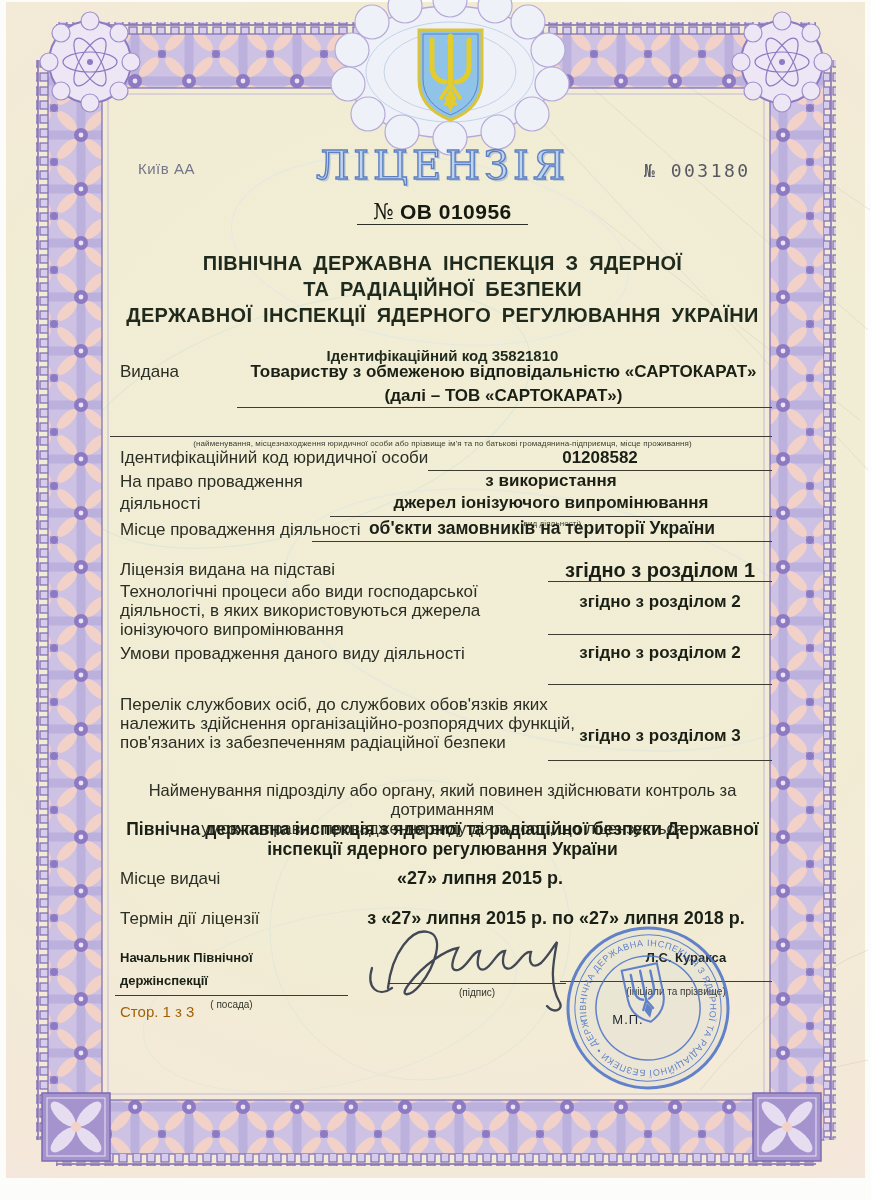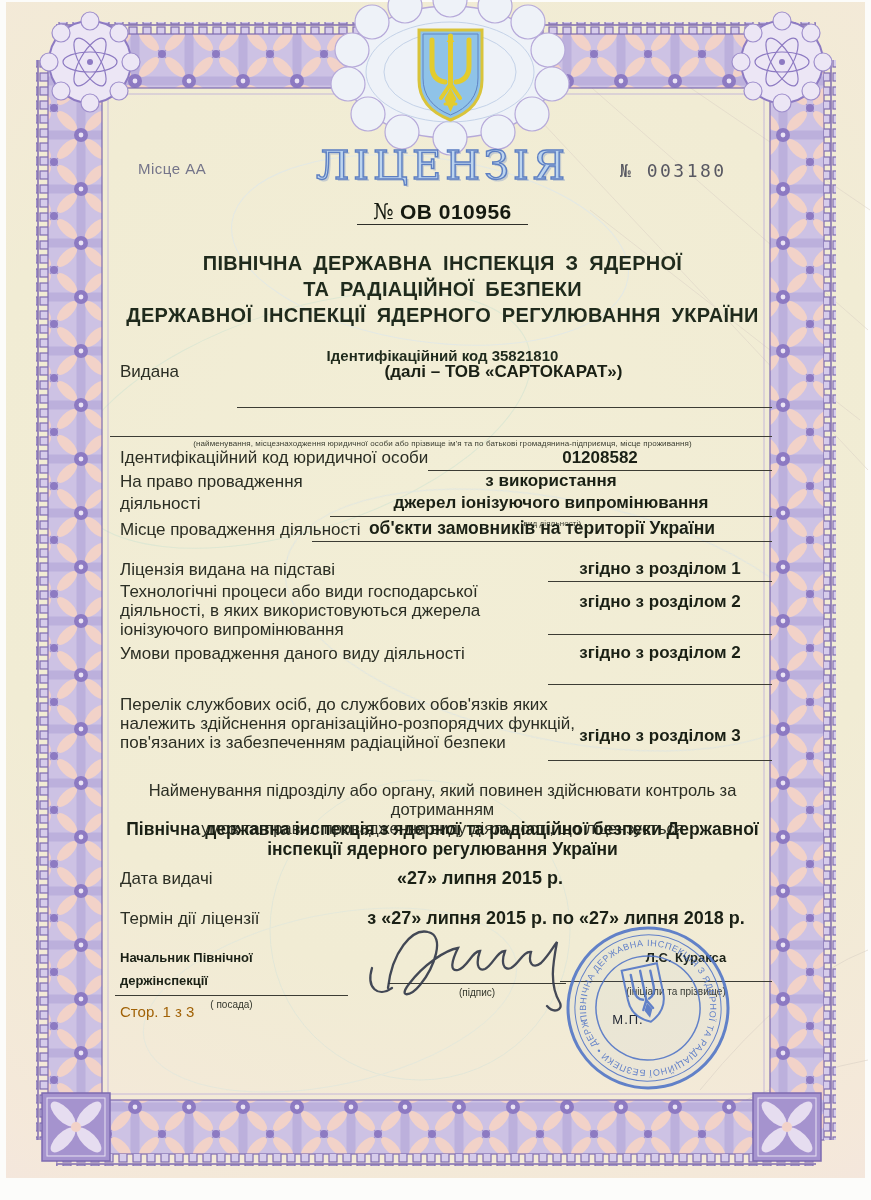--- a/index.html
+++ b/index.html
@@ -186,7 +186,7 @@
     </g>
   </svg>
 
-  <div class="abs seria" style="left:138px;top:160px;">Місце АА</div>
+  <div class="abs seria" style="left:138px;top:160px;">Київ АА</div>
   <div class="abs biglic" style="left:115px;width:655px;top:142px;text-align:center;">ЛІЦЕНЗІЯ</div>
   <div class="abs formno" style="left:620px;top:160px;">№ 003180</div>
 

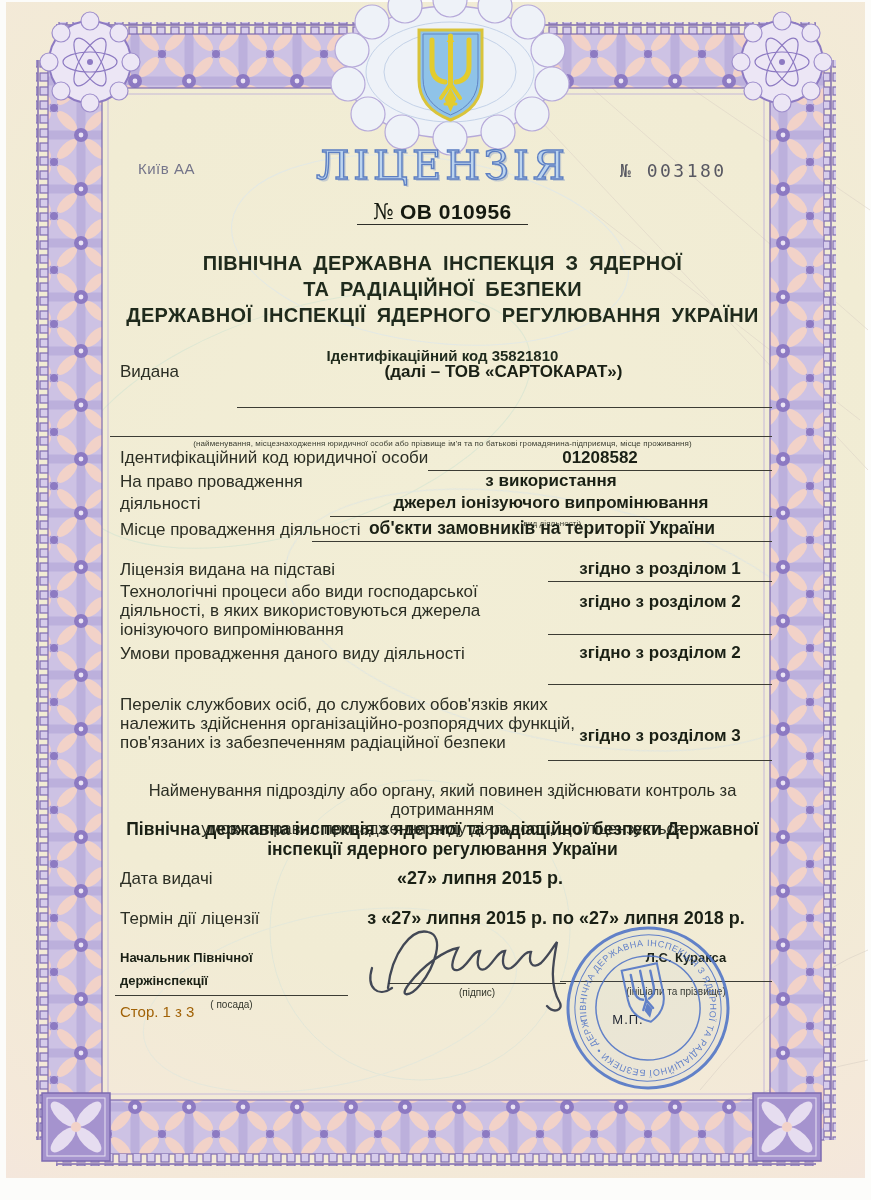--- a/index.html
+++ b/index.html
@@ -188,7 +188,7 @@
 
   <div class="abs seria" style="left:138px;top:160px;">Київ АА</div>
   <div class="abs biglic" style="left:115px;width:655px;top:142px;text-align:center;">ЛІЦЕНЗІЯ</div>
-  <div class="abs formno" style="left:620px;top:160px;">№ 003180</div>
+  <div class="abs formno" style="left:644px;top:160px;">№ 003180</div>
 
   <div class="abs" style="left:115px;width:655px;top:199px;text-align:center;">
     <span class="licno"><span class="pfx">№</span>&nbsp;<span class="num">ОВ 010956</span></span>

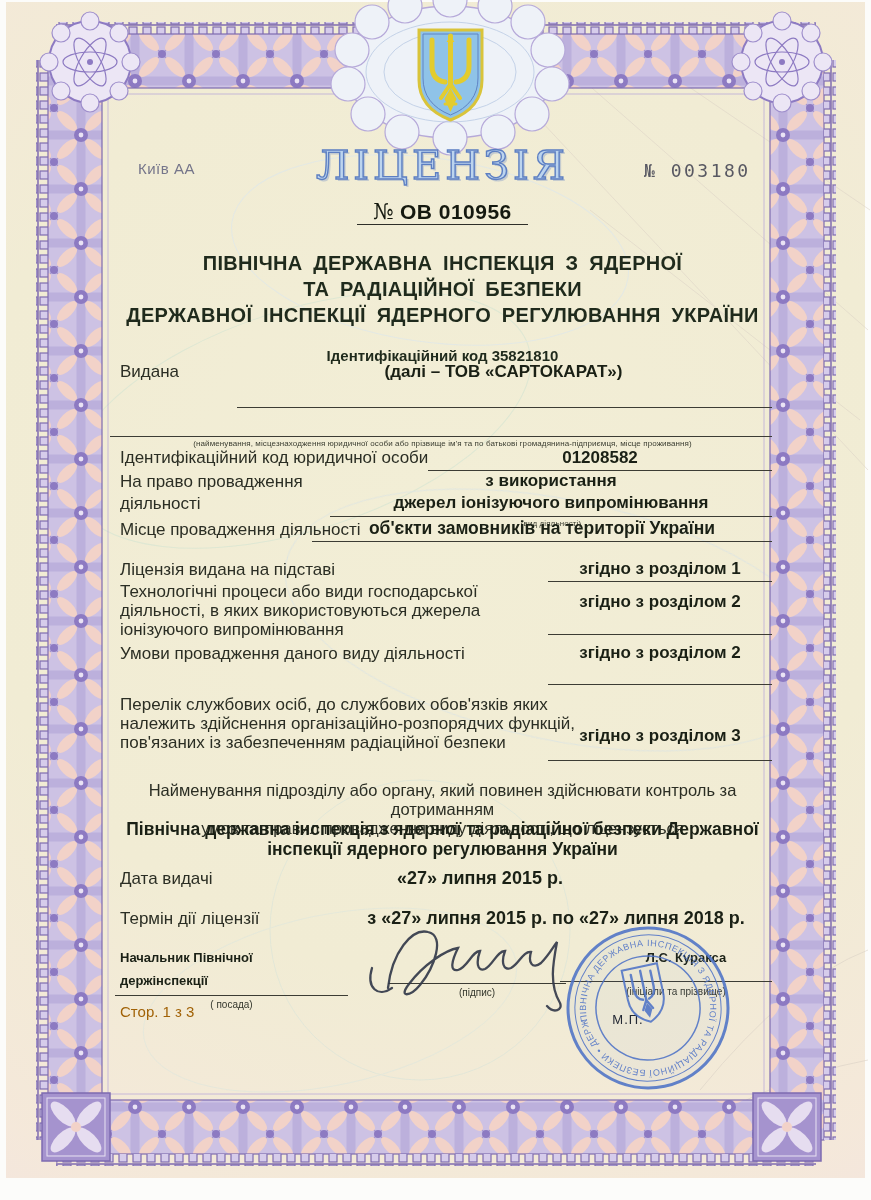--- a/index.html
+++ b/index.html
@@ -203,6 +203,7 @@
 
   <div class="abs lbl" style="left:120px;top:362px;">Видана</div>
   <div class="abs val" style="left:235px;width:537px;top:360px;font-size:17px;line-height:24px;">
+    <div>Товариству з обмеженою відповідальністю «САРТОКАРАТ»</div>
     <div>(далі – ТОВ «САРТОКАРАТ»)</div>
   </div>
   <div class="rule" style="left:237px;width:535px;top:407px;"></div>

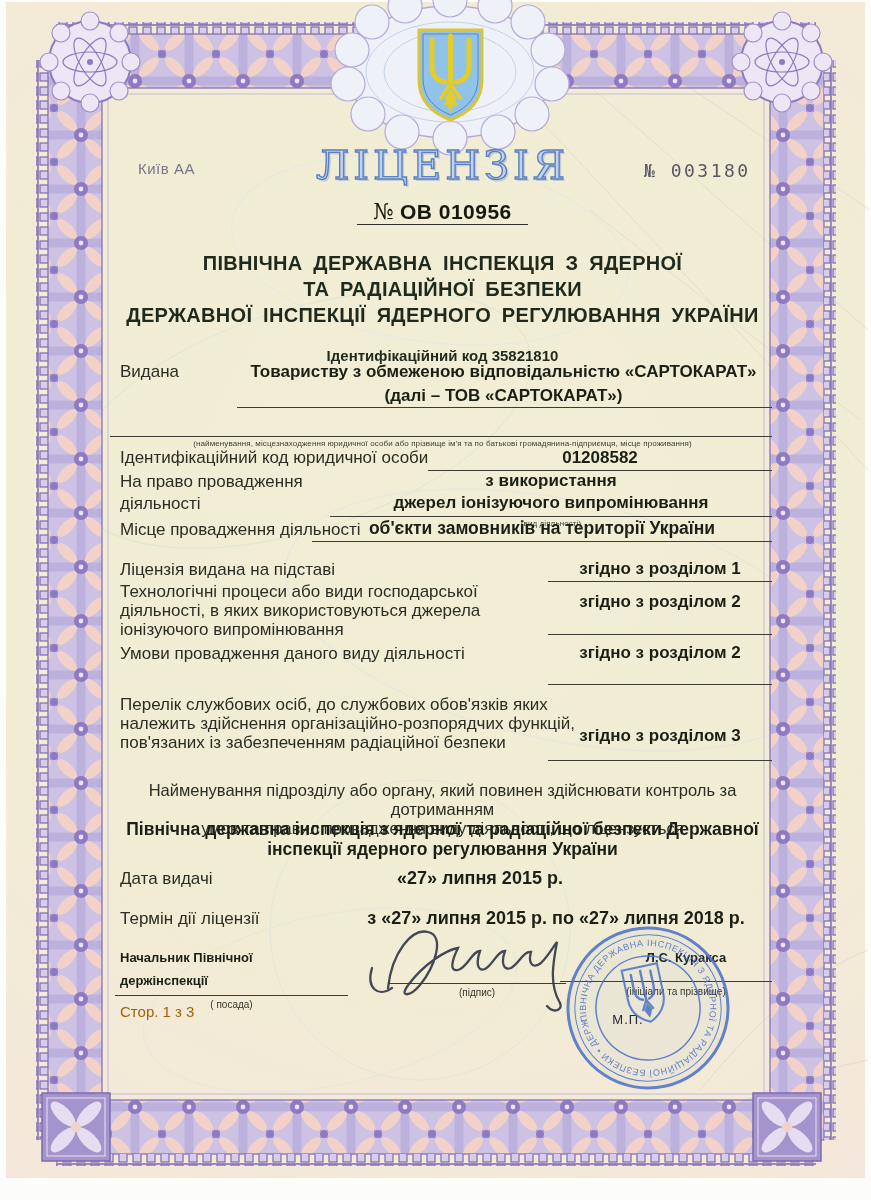--- a/index.html
+++ b/index.html
@@ -226,7 +226,7 @@
   <div class="rule" style="left:312px;width:460px;top:541px;"></div>
 
   <div class="abs lbl" style="left:120px;top:560px;">Ліцензія видана на підставі</div>
-  <div class="abs val" style="left:548px;width:224px;top:559px;font-size:17px;">згідно з розділом 1</div>
+  <div class="abs val" style="left:548px;width:224px;top:559px;font-size:20px;">згідно з розділом 1</div>
   <div class="rule" style="left:548px;width:224px;top:581px;"></div>
 
   <div class="abs lbl" style="left:120px;top:582px;width:440px;line-height:19px;">Технологічні процеси або види господарської діяльності, в яких використовуються джерела іонізуючого випромінювання</div>

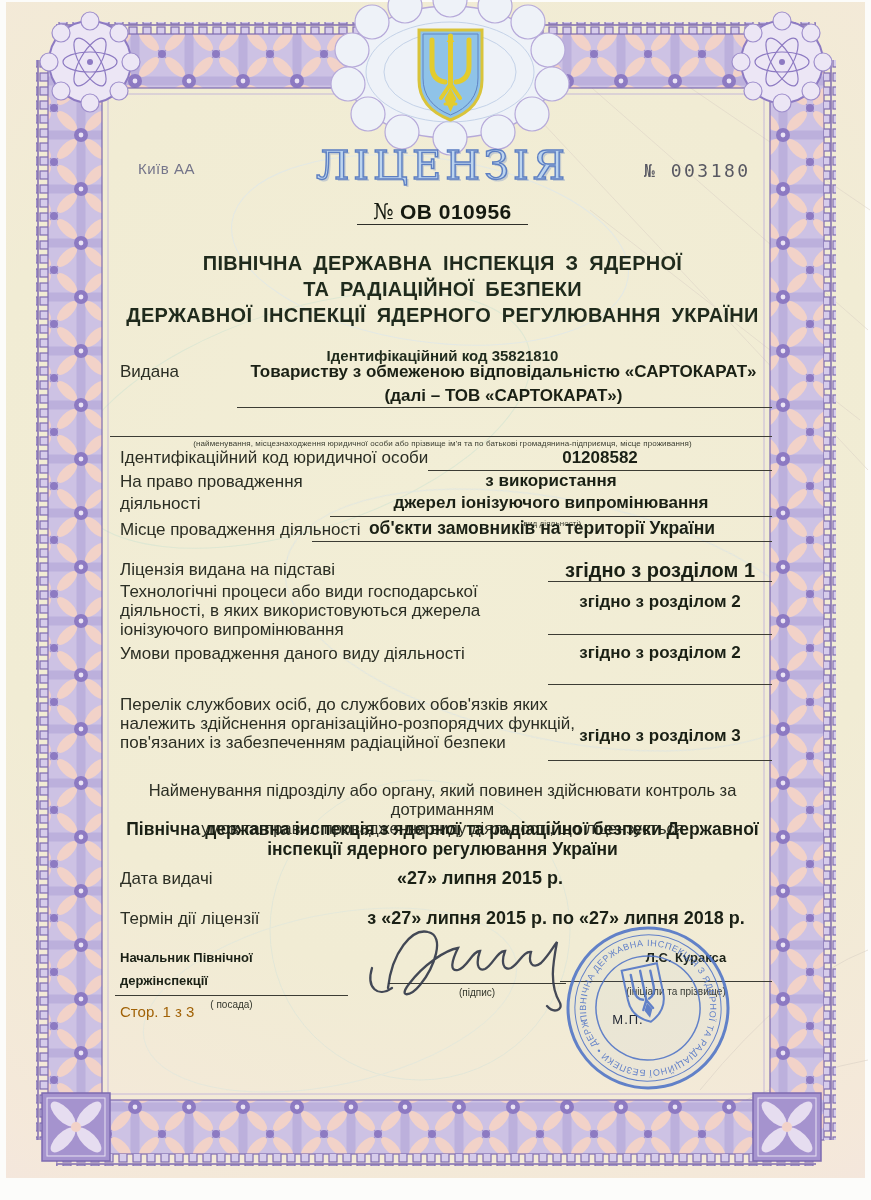--- a/index.html
+++ b/index.html
@@ -250,7 +250,7 @@
     <div>інспекції ядерного регулювання України</div>
   </div>
 
-  <div class="abs lbl" style="left:120px;top:869px;">Дата видачі</div>
+  <div class="abs lbl" style="left:120px;top:869px;">Місце видачі</div>
   <div class="abs val" style="left:320px;width:320px;top:868px;font-size:18px;">«27» липня 2015 р.</div>
   <div class="abs lbl" style="left:120px;top:909px;">Термін дії ліцензії</div>
   <div class="abs val" style="left:340px;width:432px;top:908px;font-size:18px;">з «27» липня 2015 р. по «27» липня 2018 р.</div>

